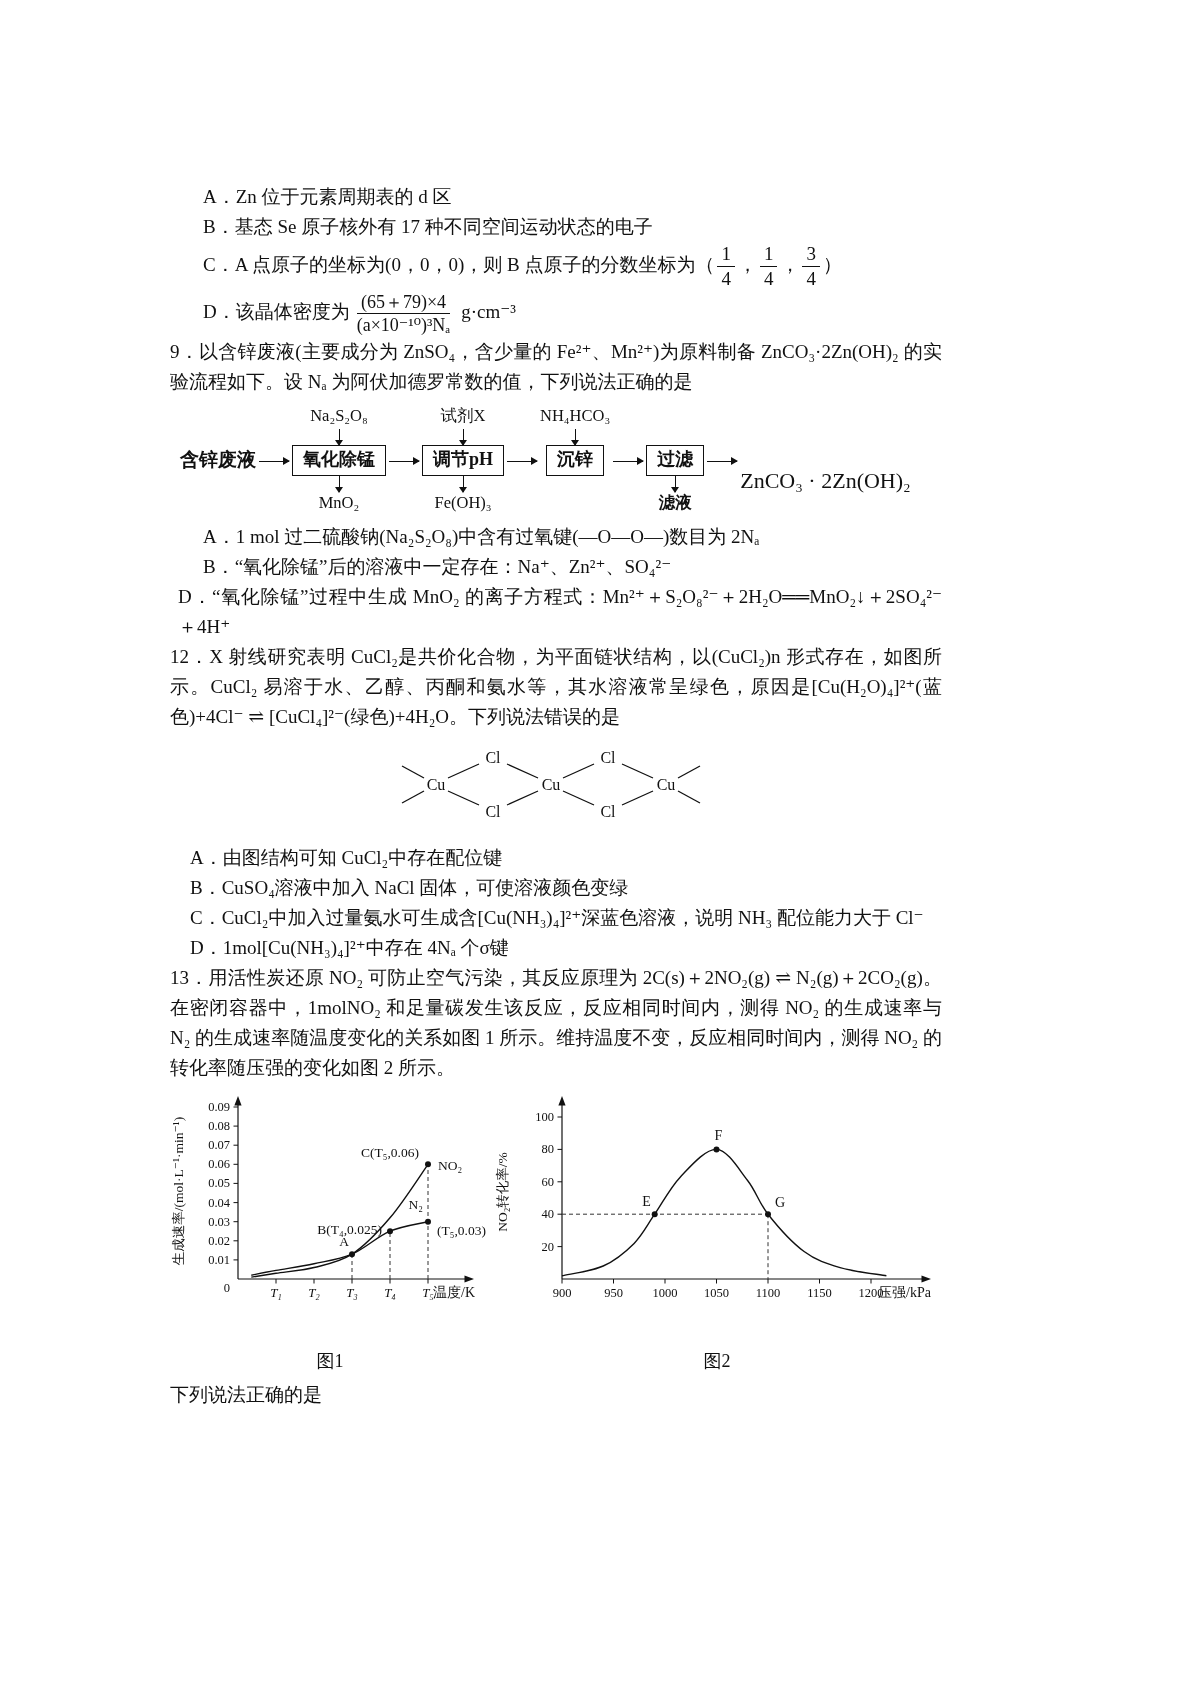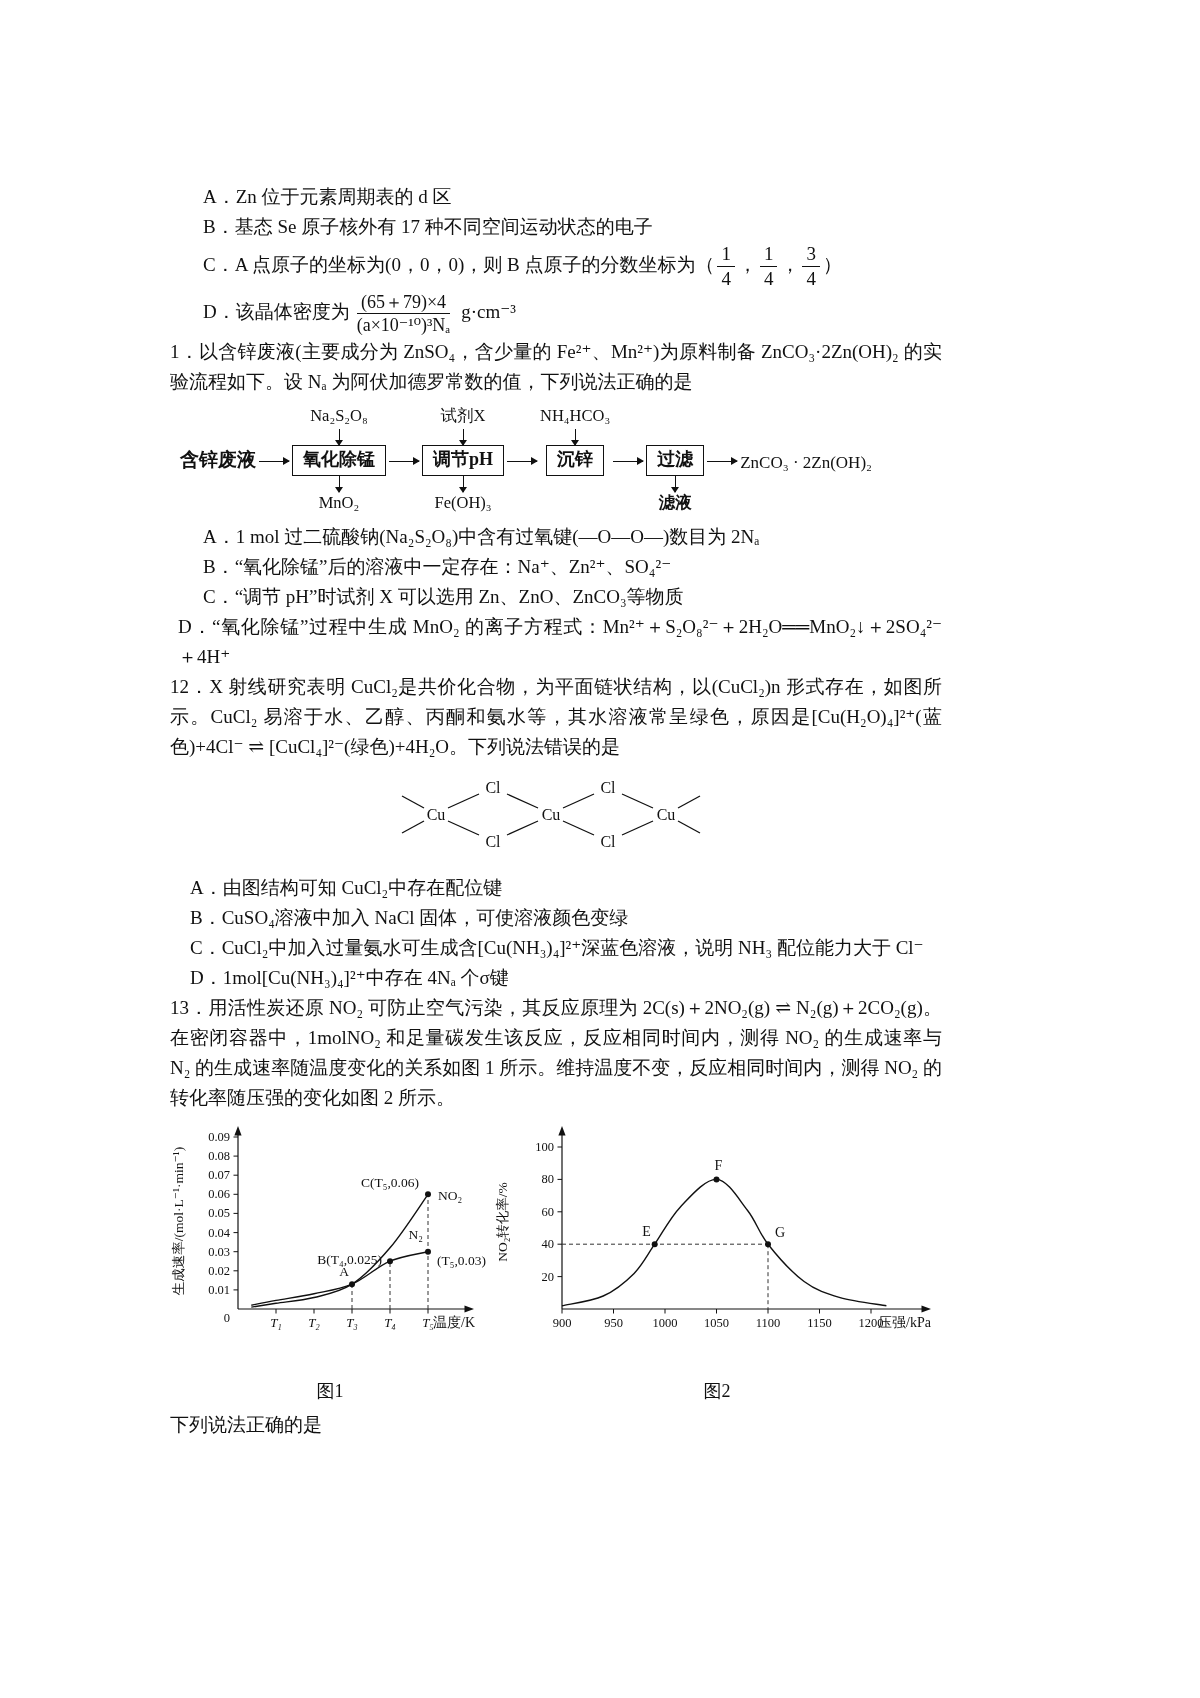--- a/index.html
+++ b/index.html
@@ -72,7 +72,7 @@
           <span class="den">(a×10⁻¹⁰)³Nₐ</span>
         </span><span class="unit">g·cm⁻³</span></p>
 
-    <p class="qtext">1．以含锌废液(主要成分为 ZnSO₄，含少量的 Fe²⁺、Mn²⁺)为原料制备 ZnCO₃·2Zn(OH)₂ 的实验流程如下。设 Nₐ 为阿伏加德罗常数的值，下列说法正确的是</p>
+    <p class="qtext">9．以含锌废液(主要成分为 ZnSO₄，含少量的 Fe²⁺、Mn²⁺)为原料制备 ZnCO₃·2Zn(OH)₂ 的实验流程如下。设 Nₐ 为阿伏加德罗常数的值，下列说法正确的是</p>
 
     <div class="flow">
       <div class="flow-plain">含锌废液</div>

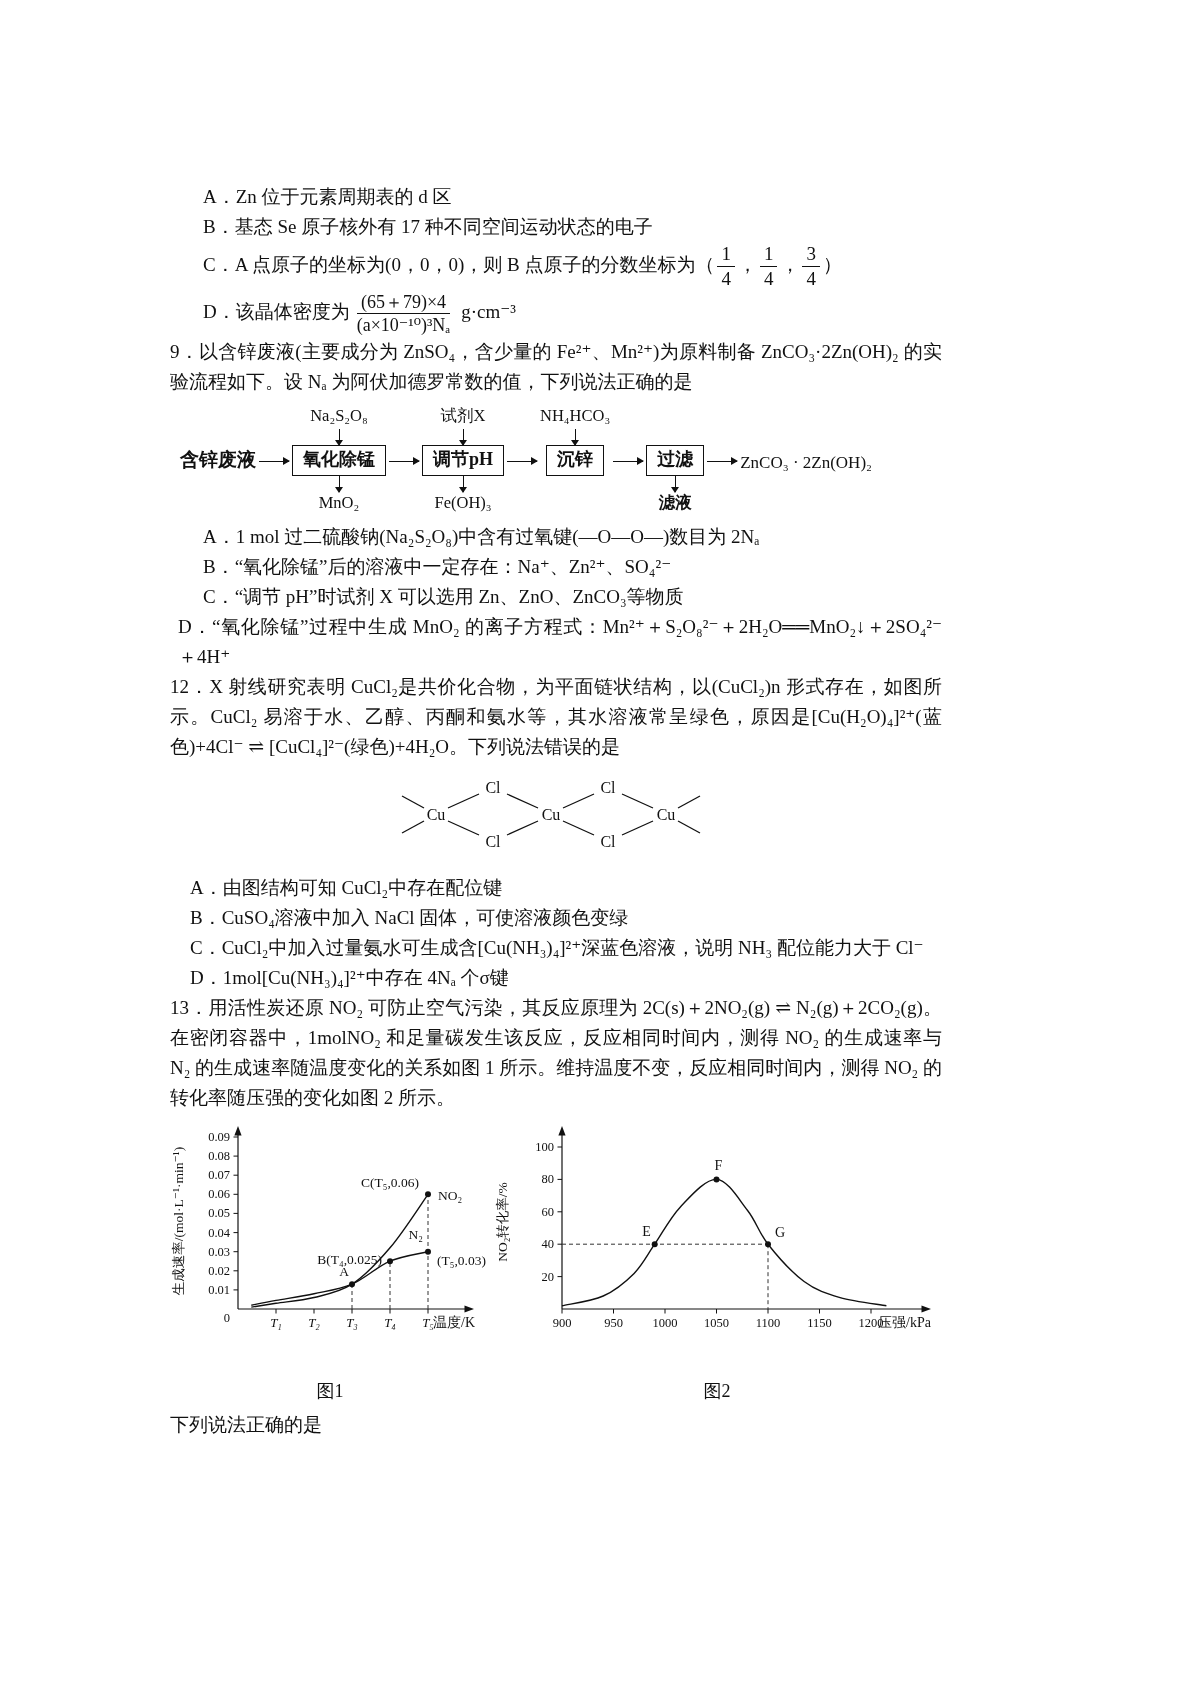--- a/index.html
+++ b/index.html
@@ -34,7 +34,7 @@
   .arrow-r::after { content:""; position:absolute; right:-1px; top:-4.6px;
     border-left:7.5px solid #111; border-top:4px solid transparent; border-bottom:4px solid transparent; }
   .flow-plain { margin-top:42px; line-height:26px; font-weight:bold; font-size:19px; white-space:nowrap; flex:none; }
-  .flow-end { margin-top:46px; line-height:24px; font-size:17px; white-space:nowrap; flex:none; font-weight:normal; }
+  .flow-end { margin-top:64px; line-height:24px; font-size:22px; white-space:nowrap; flex:none; font-weight:normal; }
   .hidden { visibility:hidden; }
 
   

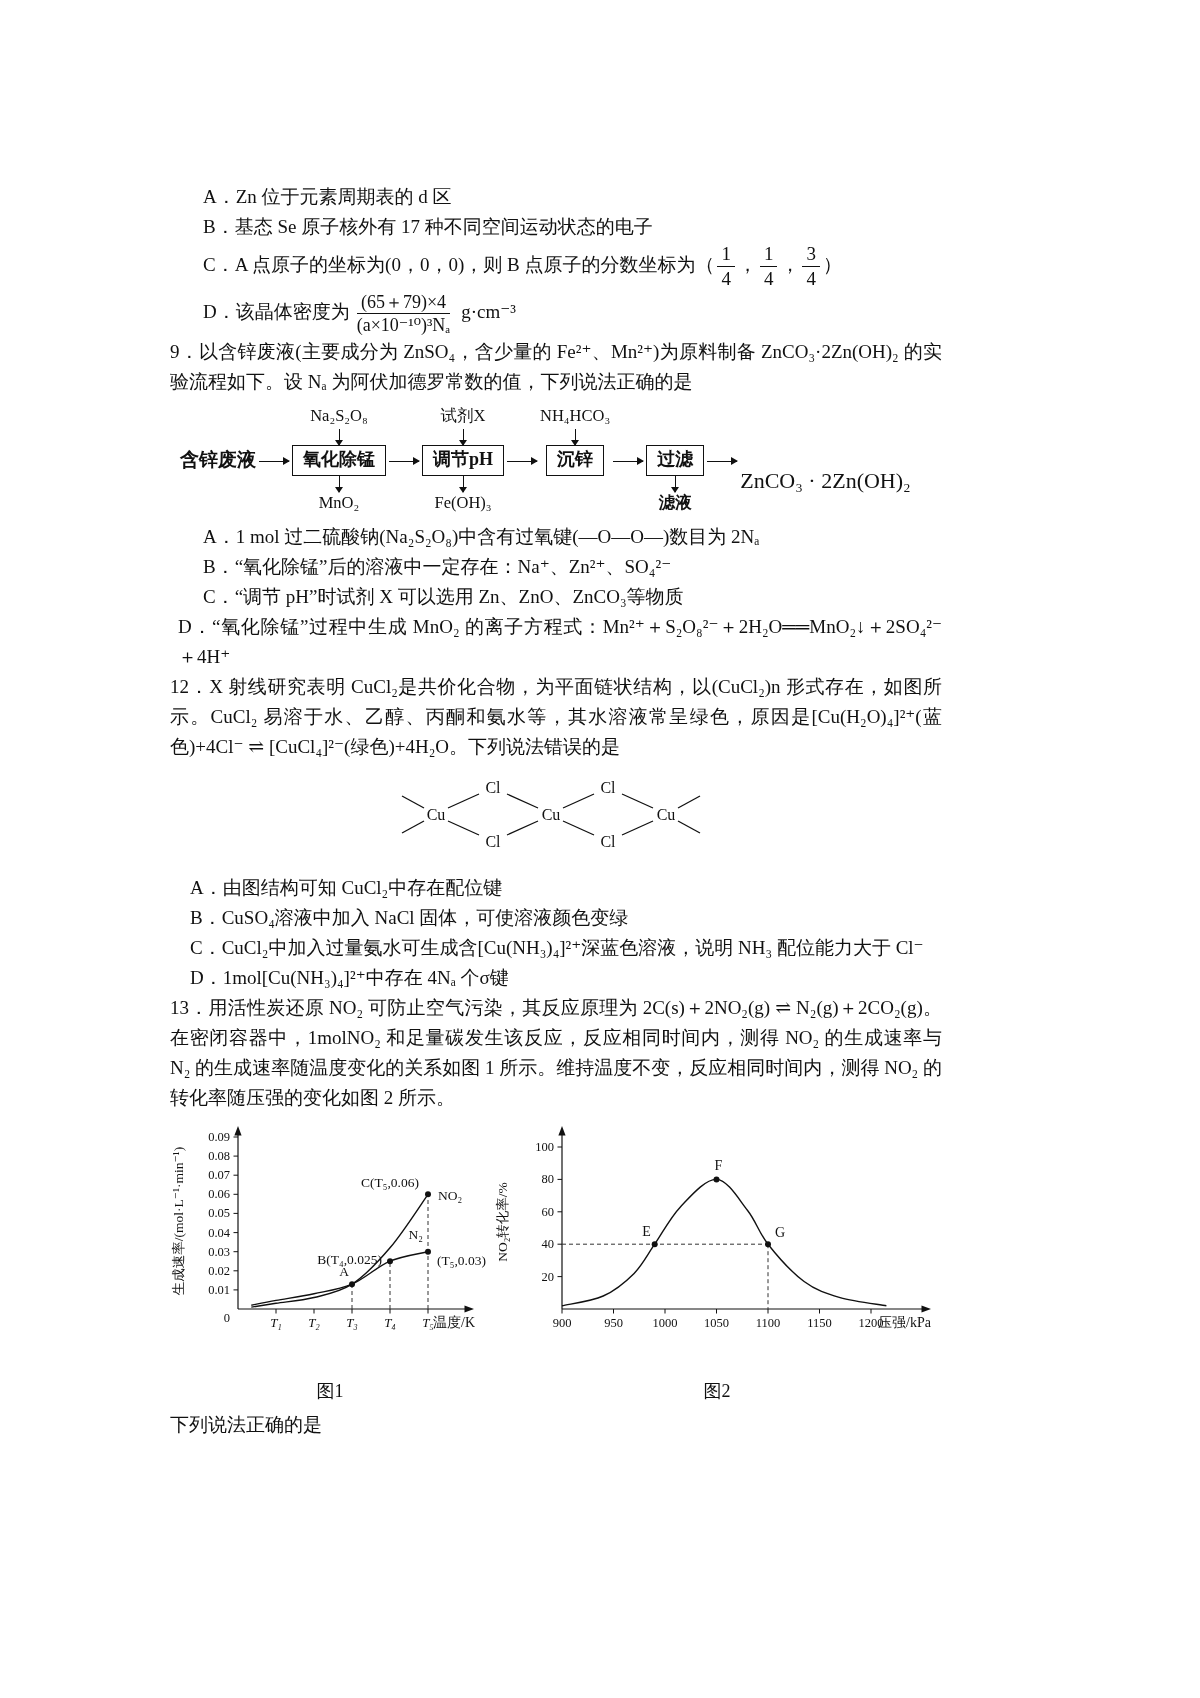--- a/index.html
+++ b/index.html
@@ -114,7 +114,6 @@
 
     <p class="opt">A．1 mol 过二硫酸钠(Na₂S₂O₈)中含有过氧键(—O—O—)数目为 2Nₐ</p>
     <p class="opt">B．“氧化除锰”后的溶液中一定存在：Na⁺、Zn²⁺、SO₄²⁻</p>
-    <p class="opt">C．“调节 pH”时试剂 X 可以选用 Zn、ZnO、ZnCO₃等物质</p>
     <p class="opt tight">D．“氧化除锰”过程中生成 MnO₂ 的离子方程式：Mn²⁺＋S₂O₈²⁻＋2H₂O══MnO₂↓＋2SO₄²⁻＋4H⁺</p>
 
     <p class="qtext">12．X 射线研究表明 CuCl₂是共价化合物，为平面链状结构，以(CuCl₂)n 形式存在，如图所示。CuCl₂ 易溶于水、乙醇、丙酮和氨水等，其水溶液常呈绿色，原因是[Cu(H₂O)₄]²⁺(蓝色)+4Cl⁻ ⇌ [CuCl₄]²⁻(绿色)+4H₂O。下列说法错误的是</p>

